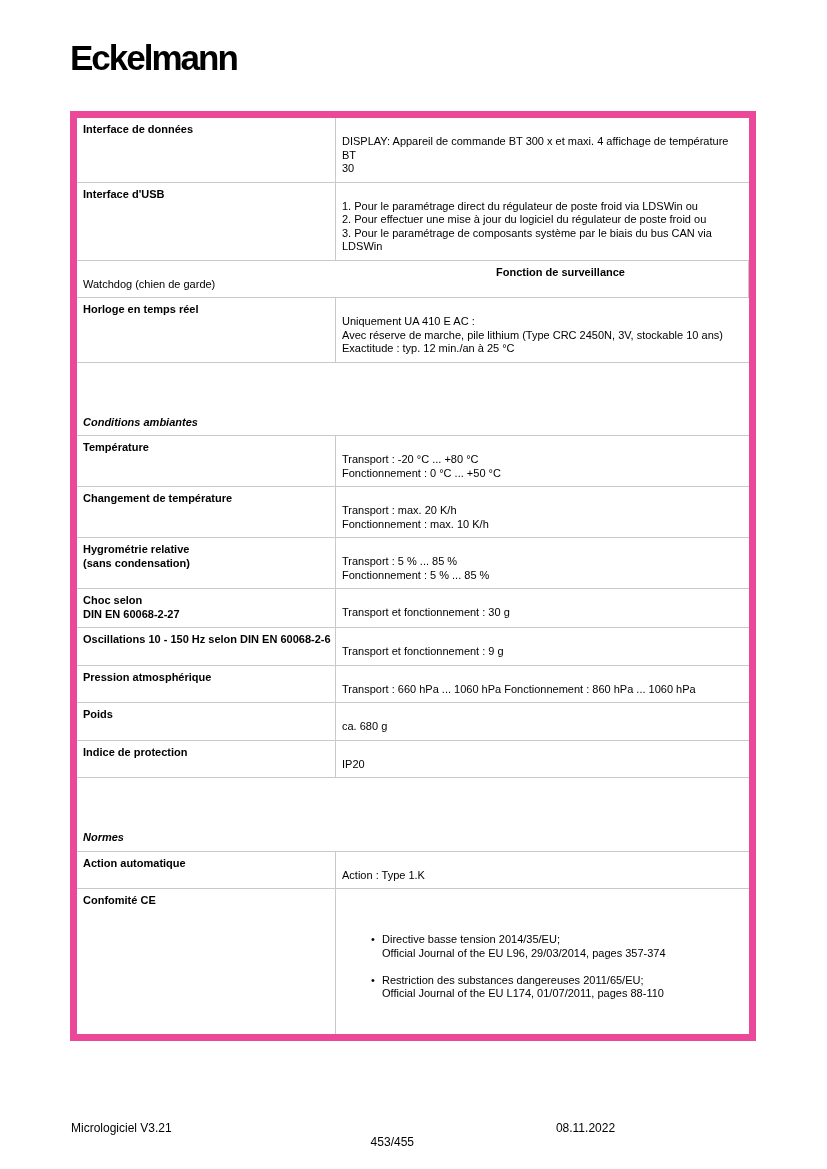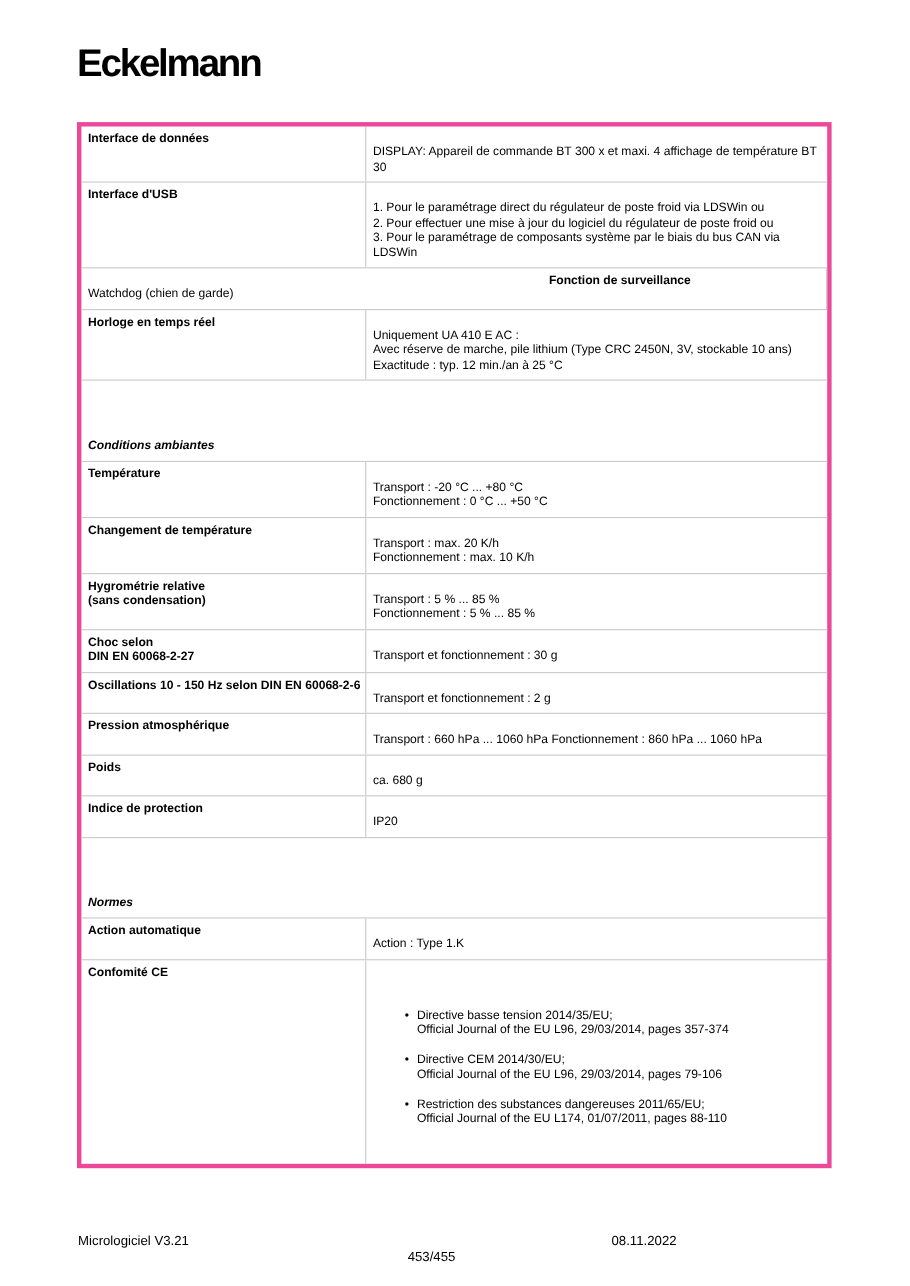--- a/index.html
+++ b/index.html
@@ -24,7 +24,7 @@
     left: 70px; top: 111px;
     width: 686px;
     box-sizing: border-box;
-    border: 4px solid #ec4899;
+    border: 7px solid #ec4899;
   }
   .trow { display: flex; border-bottom: 1px solid #c9c9c9; }
   .trow:last-child { border-bottom: none; }

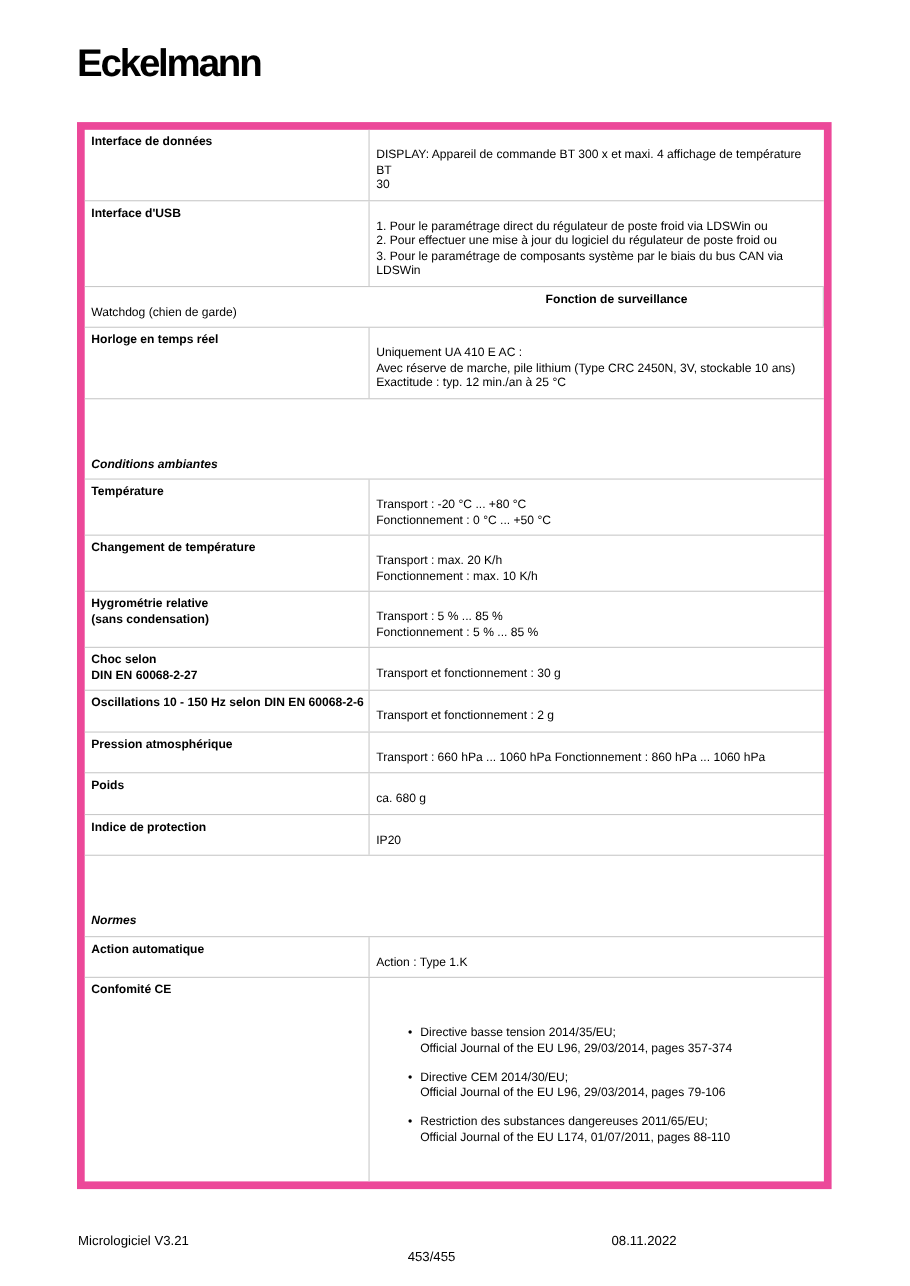--- a/index.html
+++ b/index.html
@@ -136,7 +136,7 @@
 
   <div class="trow">
     <div class="cell label">Oscillations 10 - 150 Hz selon DIN EN 60068-2-6</div>
-    <div class="cell value">Transport et fonctionnement : 2 g</div>
+    <div class="cell value">Transport et fonctionnement : 9 g</div>
   </div>
 
   <div class="trow">

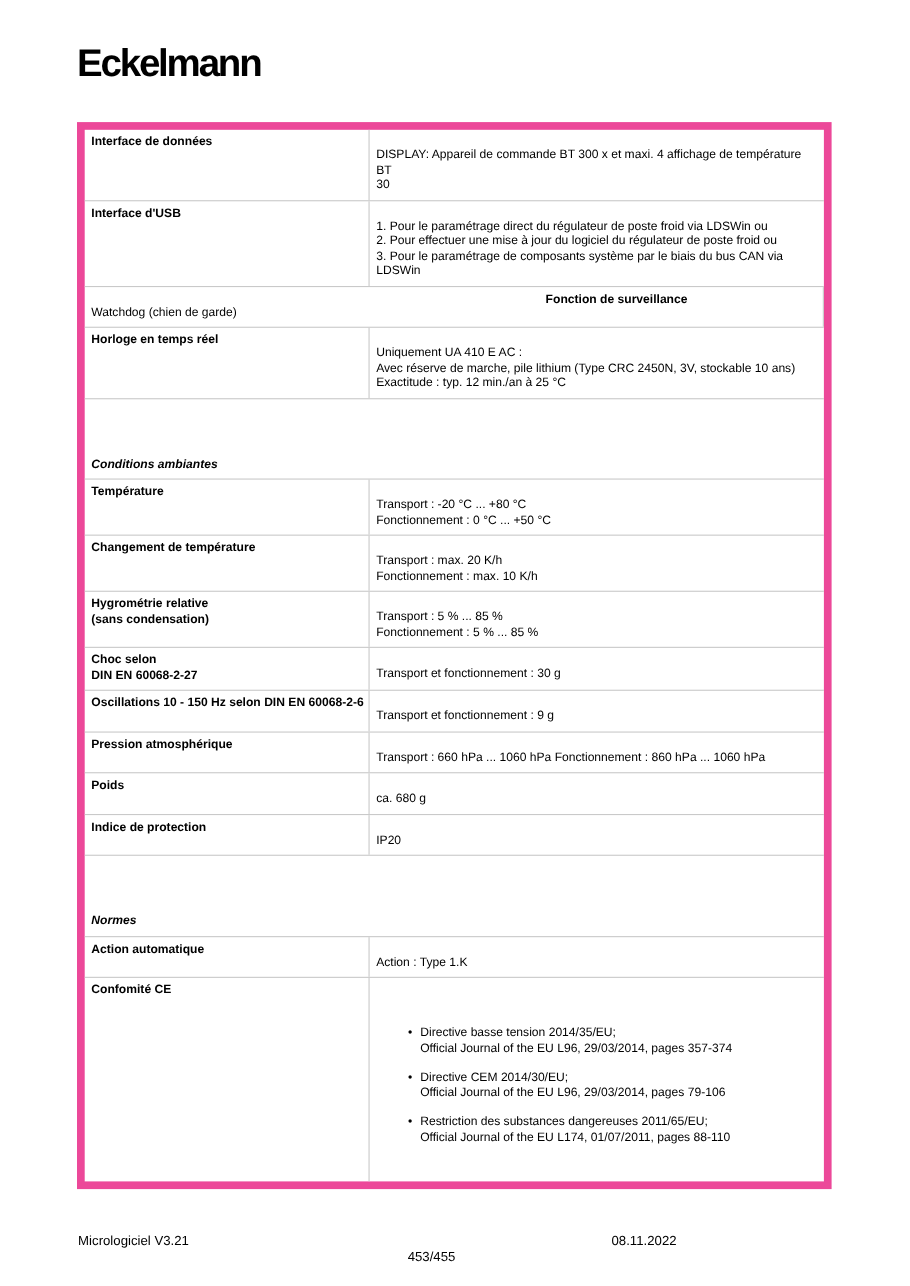--- a/index.html
+++ b/index.html
@@ -169,8 +169,6 @@
       <ul>
         <li>Directive basse tension 2014/35/EU;
 Official Journal of the EU L96, 29/03/2014, pages 357-374</li>
-        <li>Directive CEM 2014/30/EU;
-Official Journal of the EU L96, 29/03/2014, pages 79-106</li>
         <li>Restriction des substances dangereuses 2011/65/EU;
 Official Journal of the EU L174, 01/07/2011, pages 88-110</li>
       </ul>

